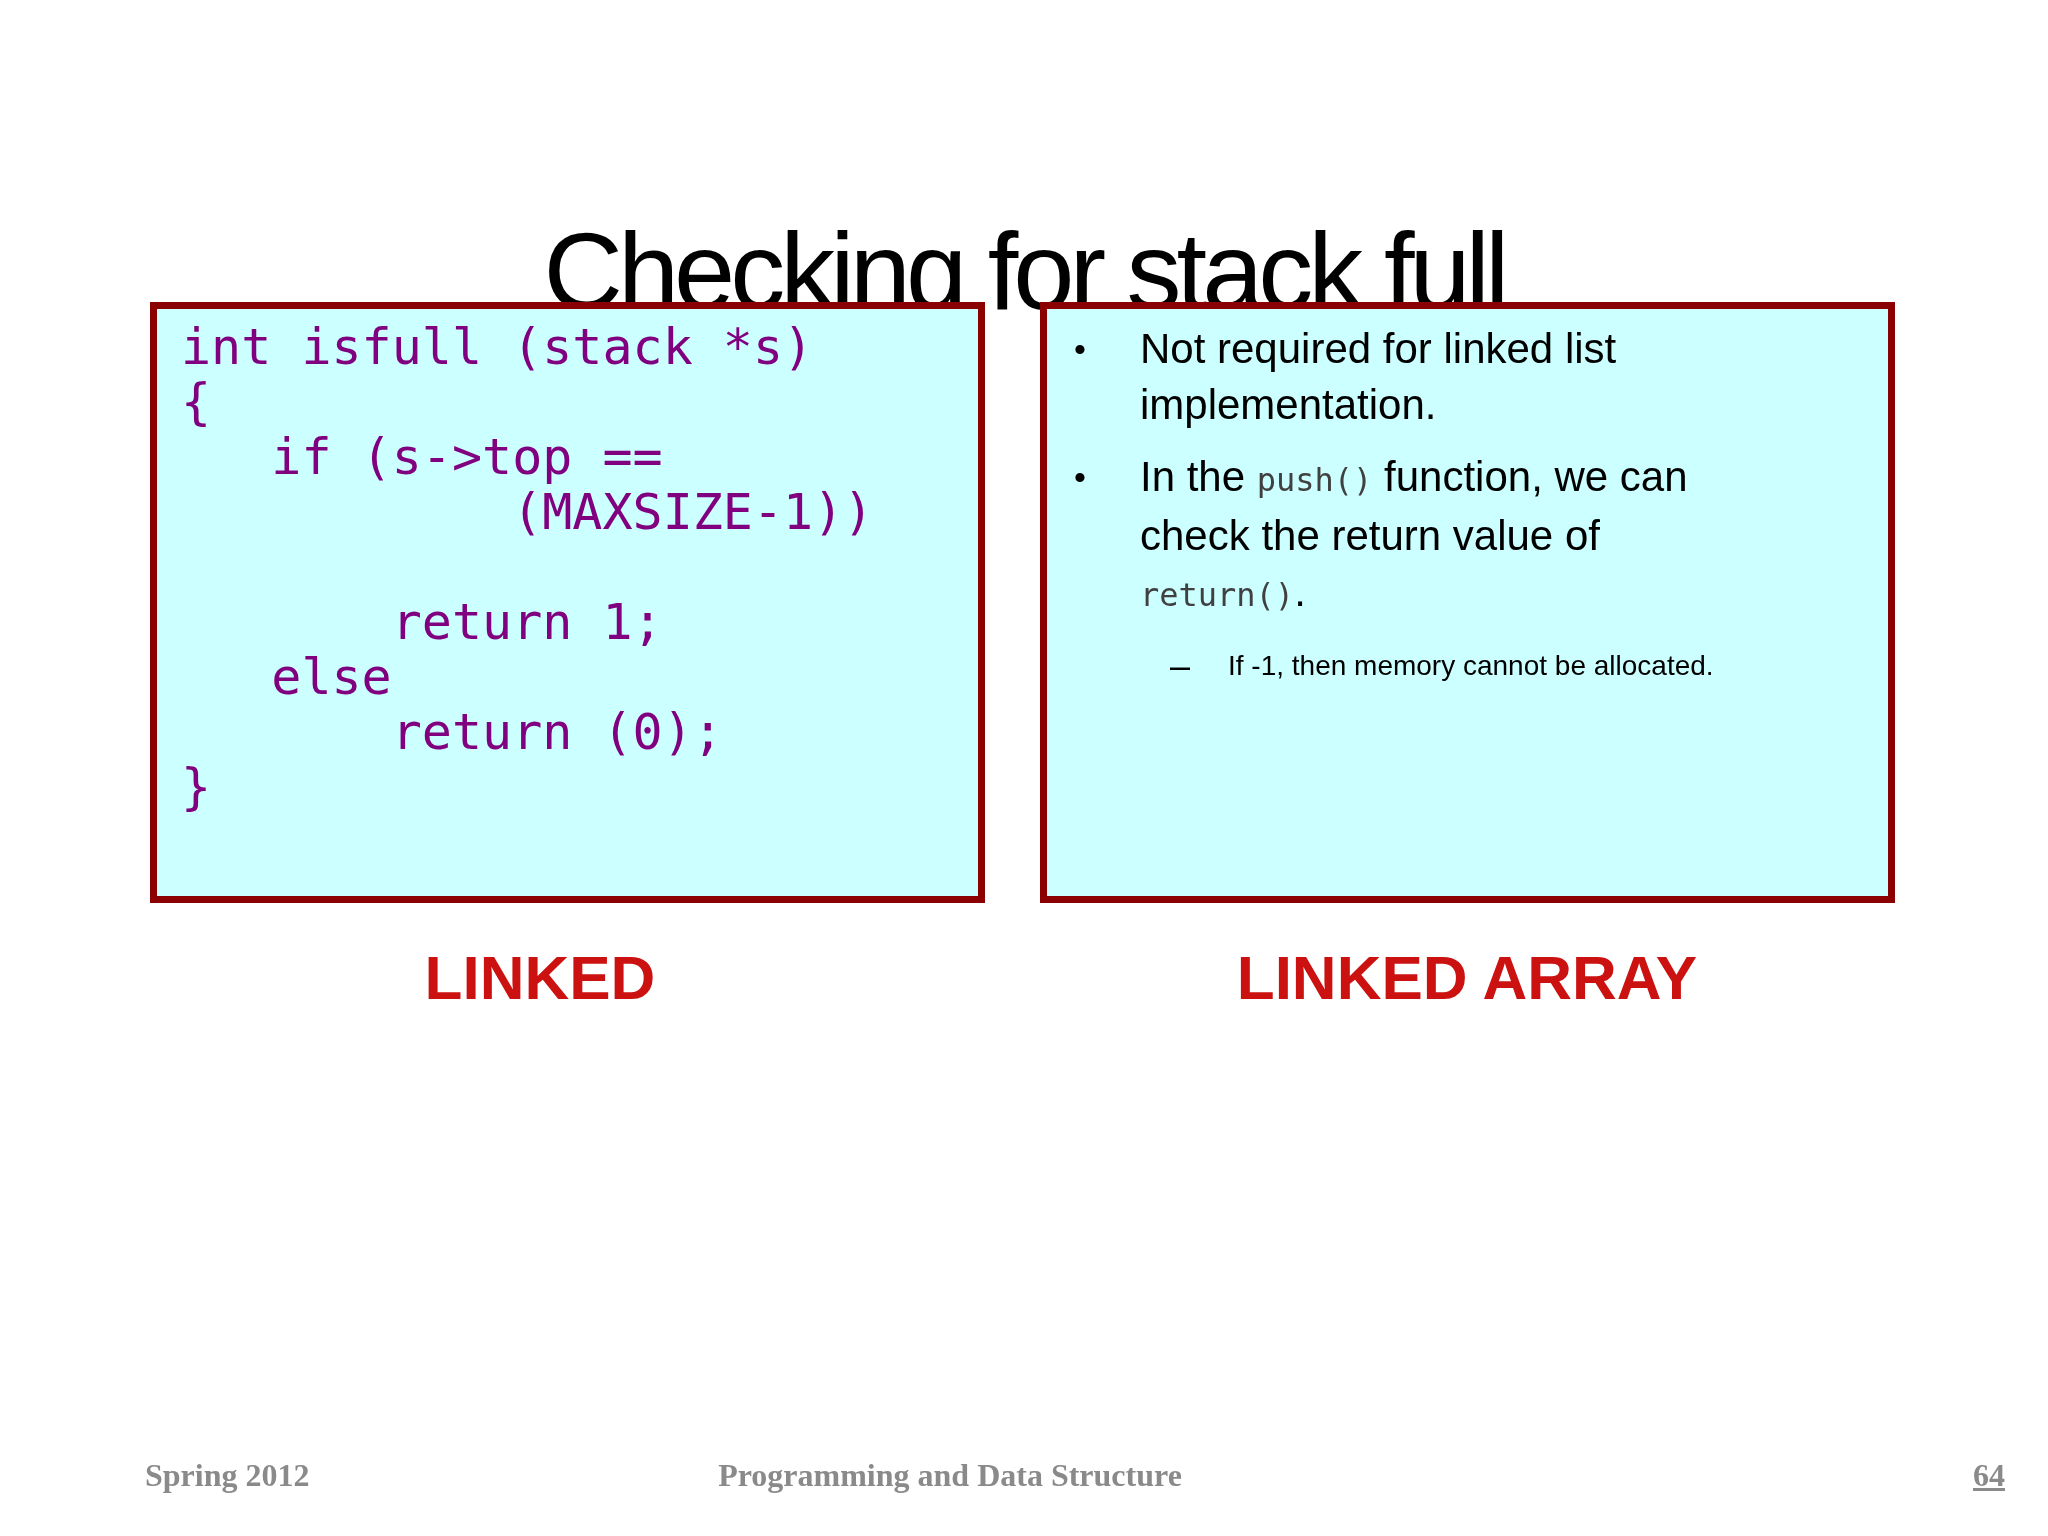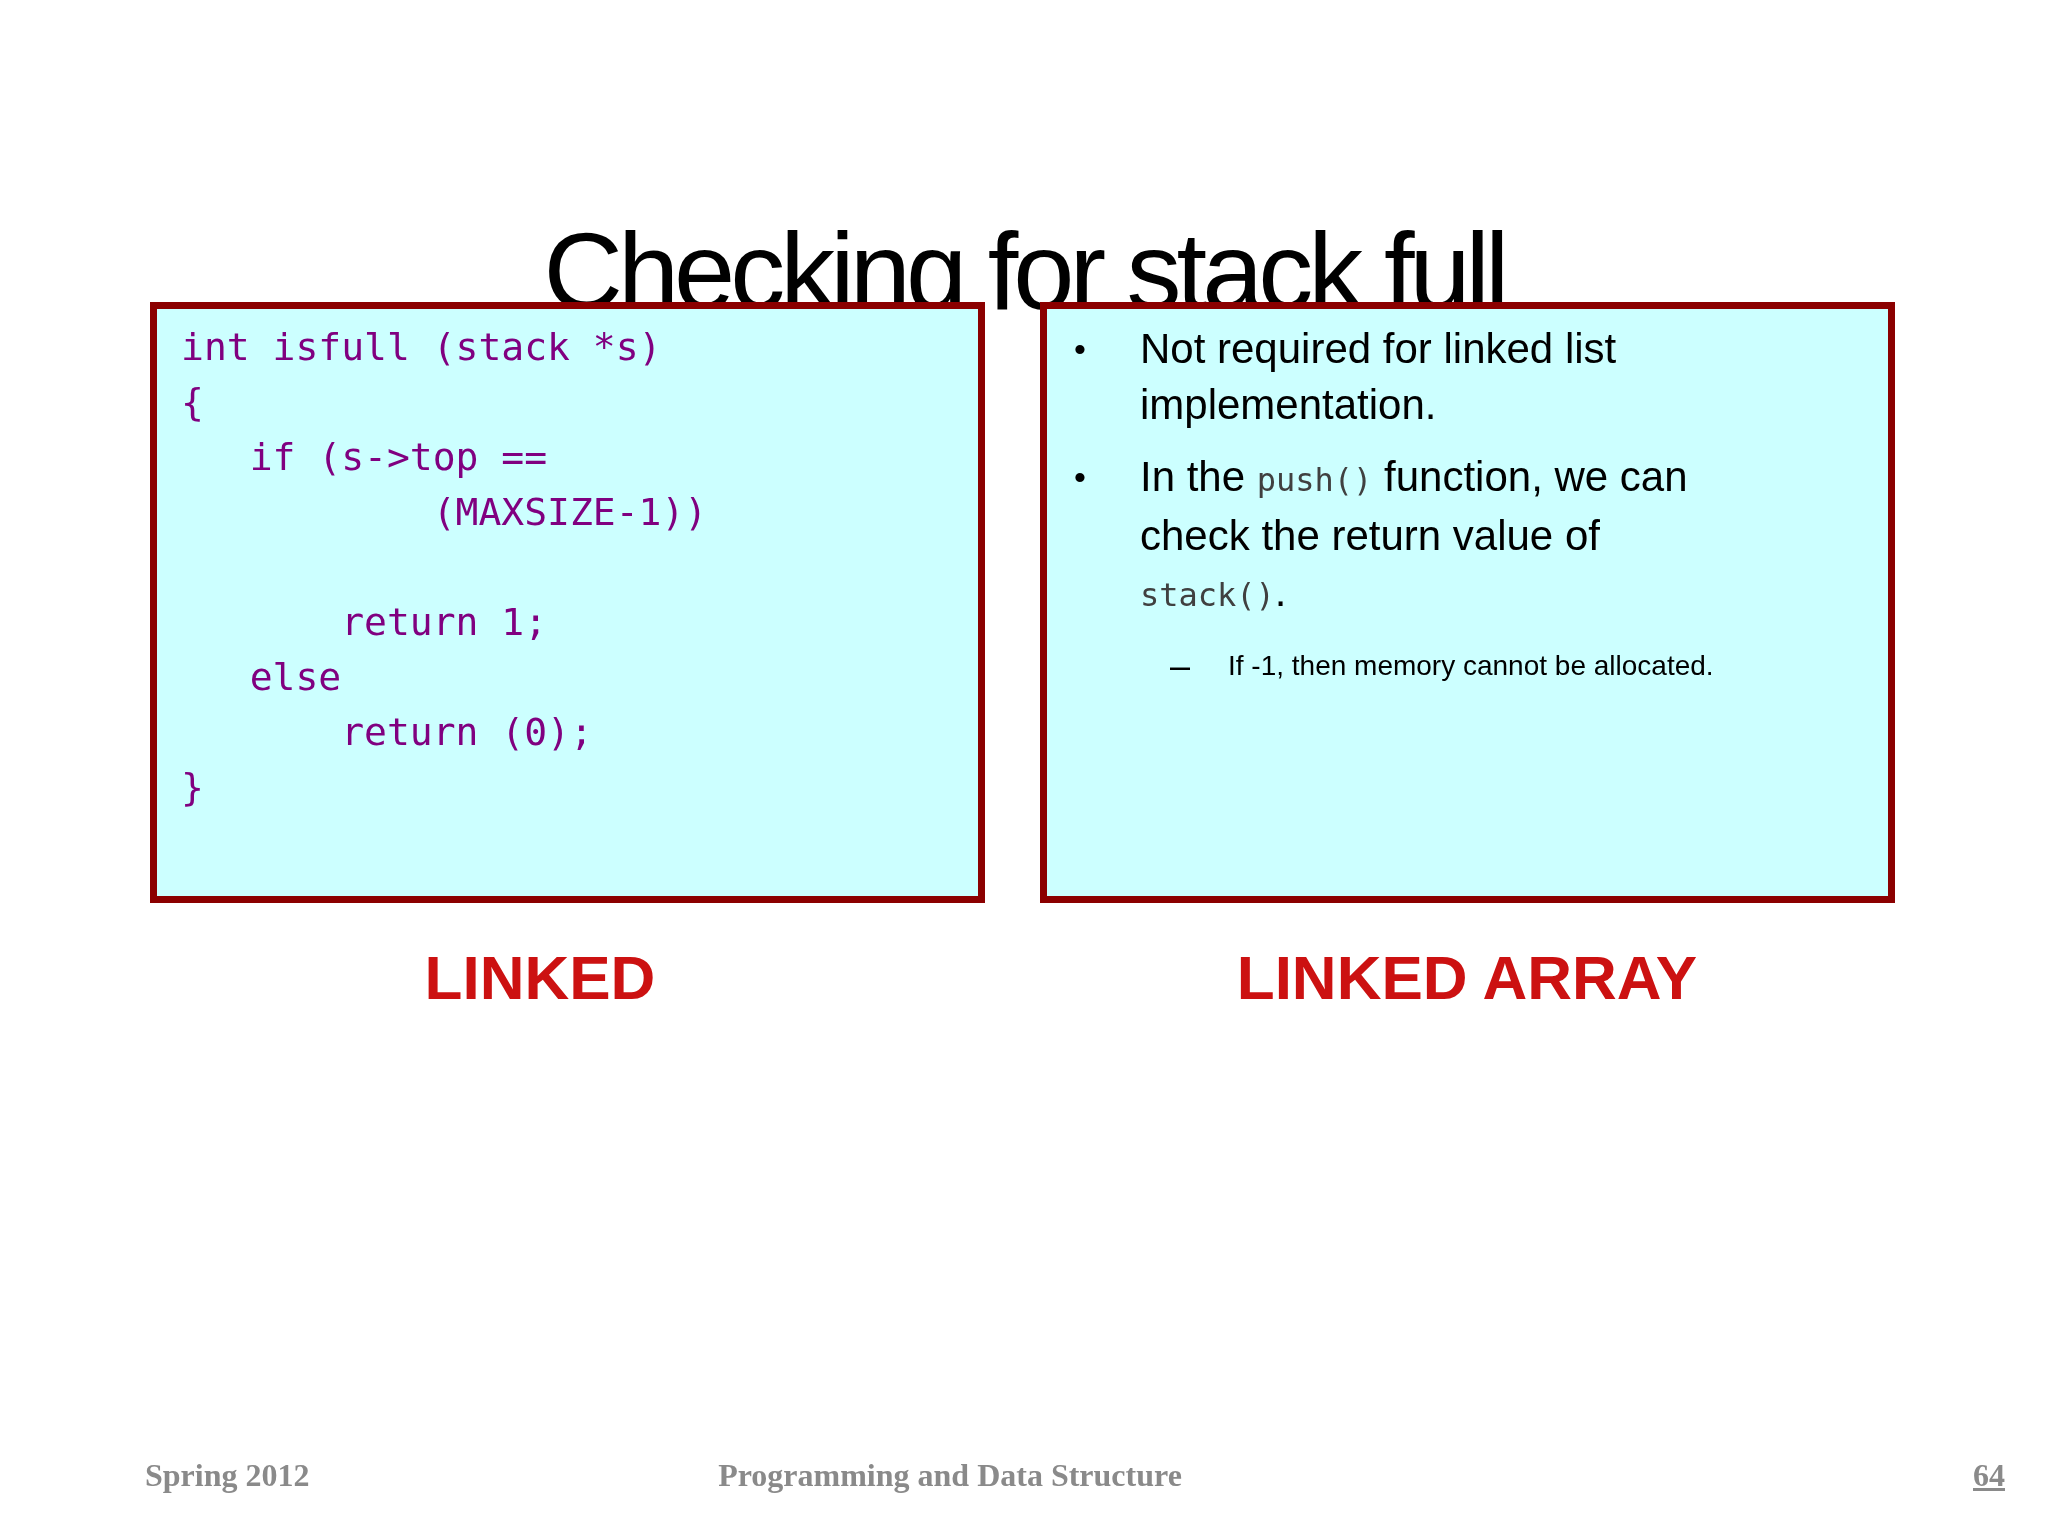--- a/index.html
+++ b/index.html
@@ -36,7 +36,7 @@
     margin:0;
     padding:11px 0 0 24px;
     font-family:"DejaVu Sans Mono","Liberation Mono",monospace;
-    font-size:38px;
+    font-size:50px;
     line-height:55px;
     color:#800080;
     white-space:pre;

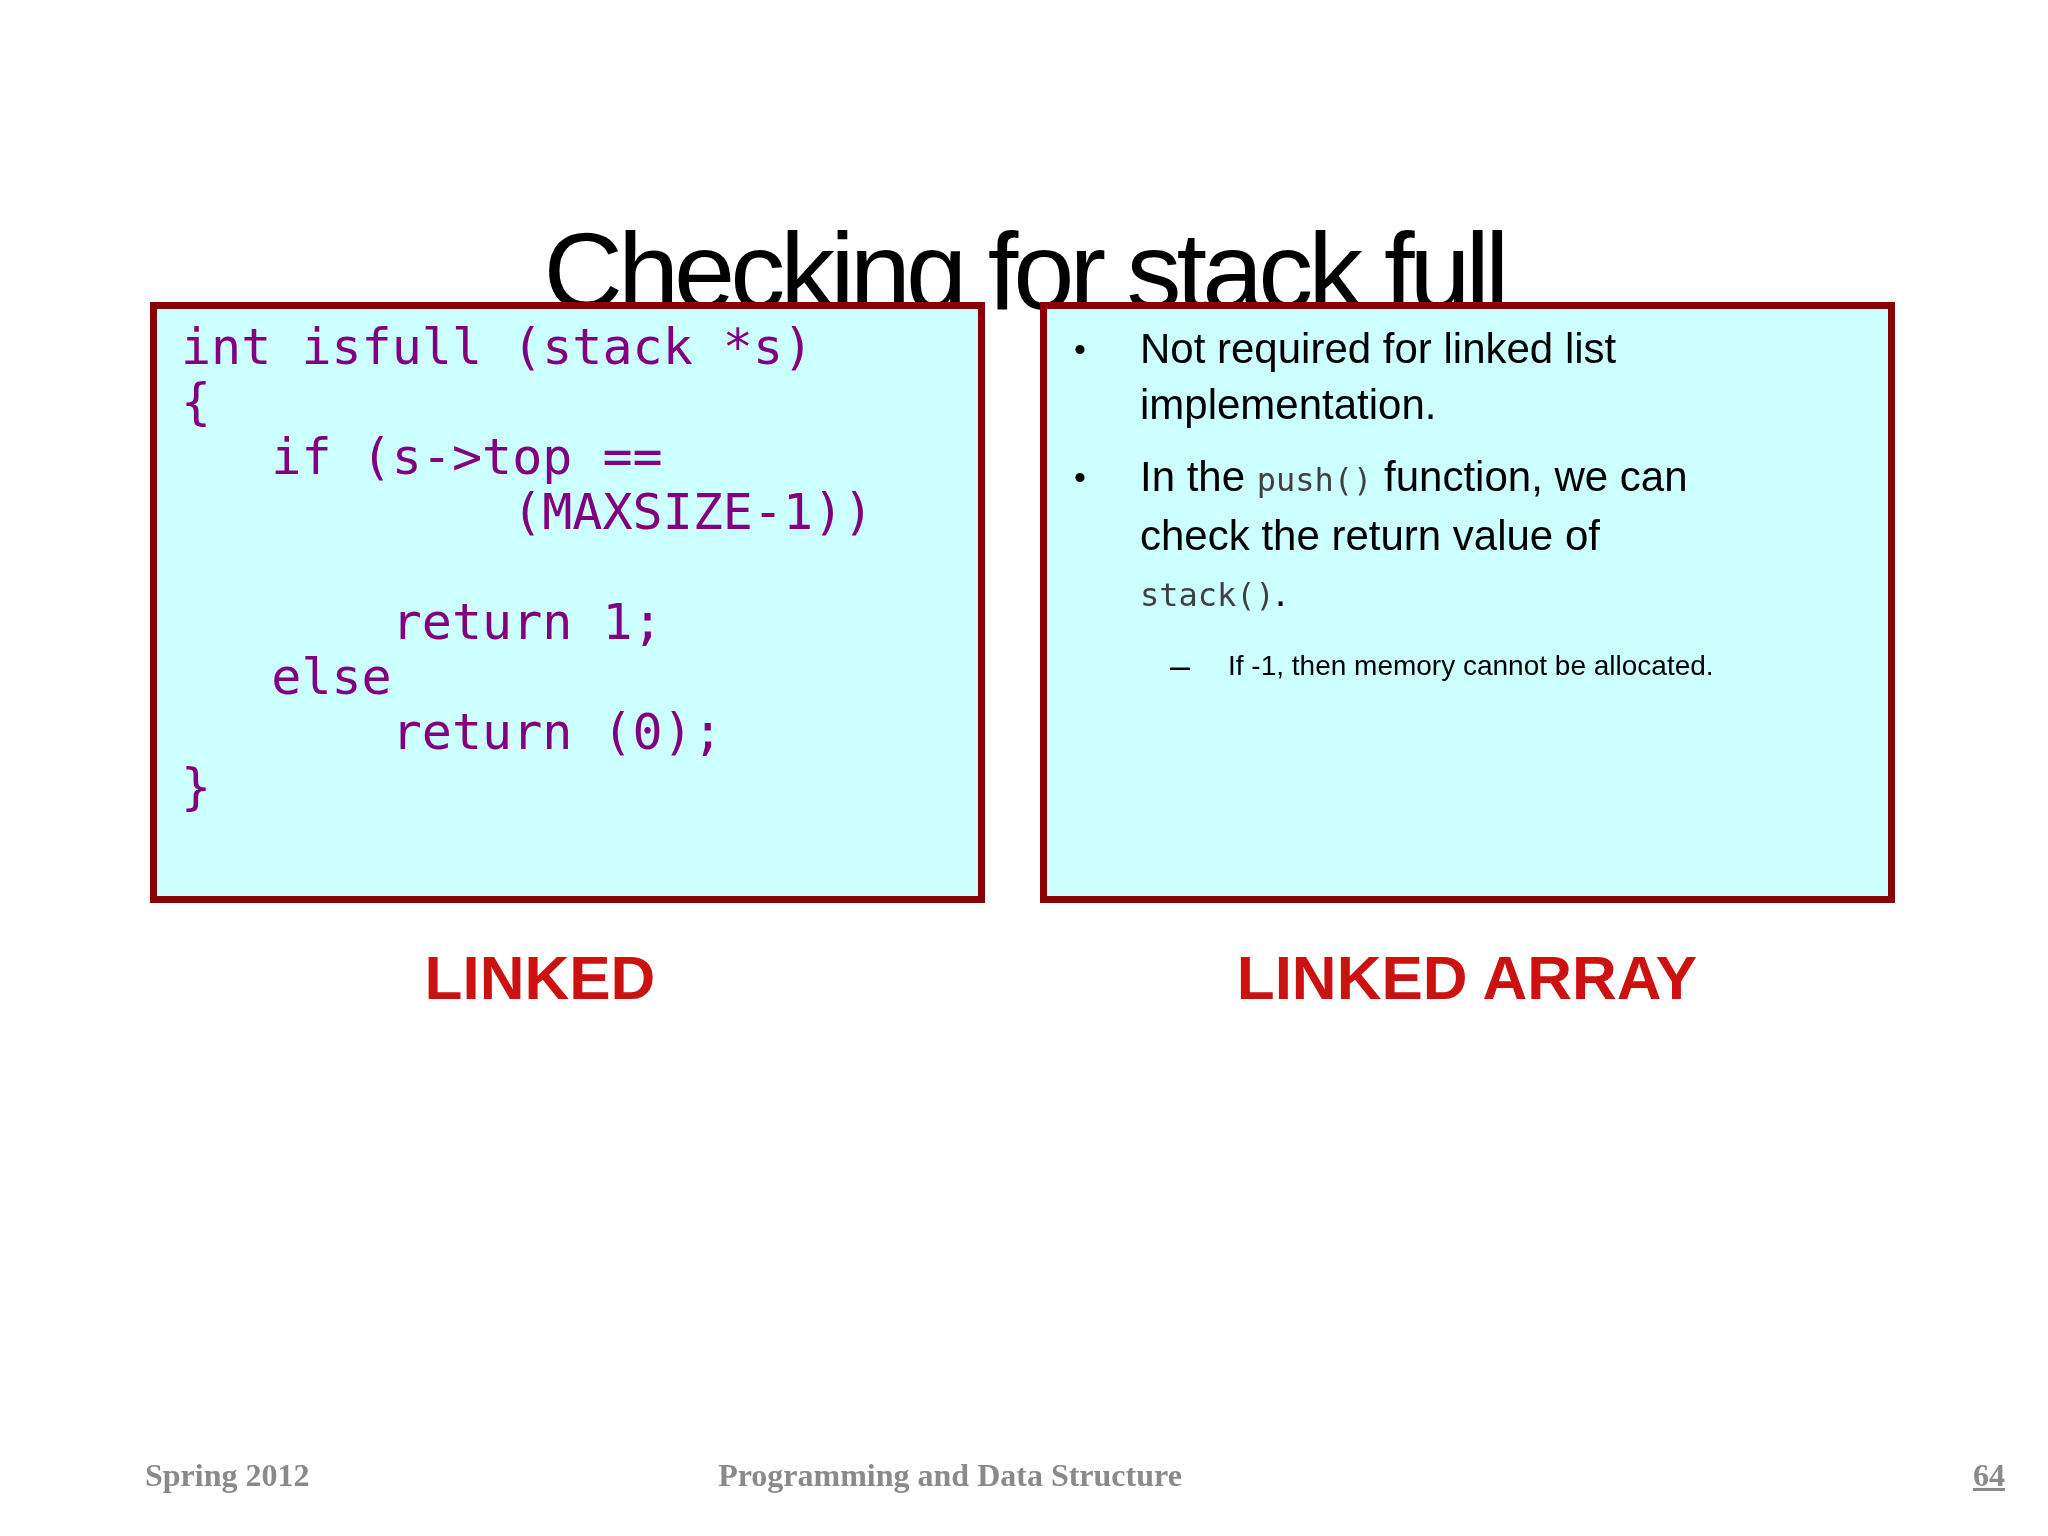--- a/index.html
+++ b/index.html
@@ -138,7 +138,7 @@
 
       <div class="bullet">
         <span class="bullet-glyph">•</span>
-        <div class="bullet-text"><span>In the </span><span class="inline-code">push()</span><span> function, we can check the return value of </span><span class="inline-code">stack()</span><span>.</span></div>
+        <div class="bullet-text"><span>In the </span><span class="inline-code">push()</span><span> function, we can check the return value of </span><span class="inline-code">return()</span><span>.</span></div>
       </div>
 
       <div class="subbullet">

